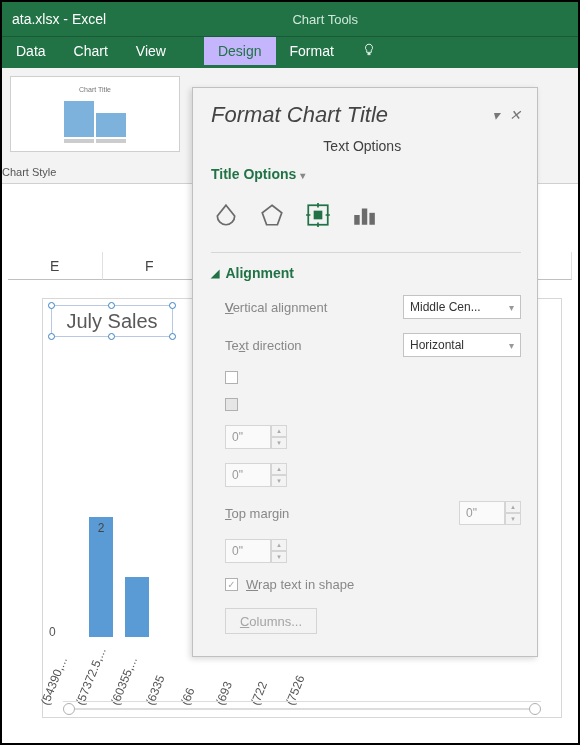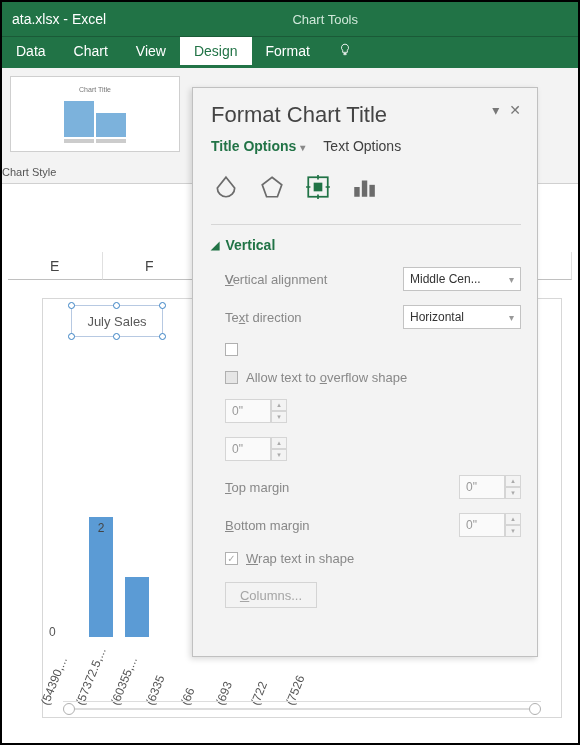--- a/index.html
+++ b/index.html
@@ -11,7 +11,7 @@
 
   .tabsbar { height: 32px; background: #217346; display: flex; align-items: flex-start; border-top: 1px solid #1a5a37; }
   .ribbon-tab { color: #fff; font-size: 14px; padding: 6px 14px; cursor: pointer; display: flex; align-items: center; gap: 6px; }
-  .ribbon-tab.active { background: #ffffff; color: #217346; }
+  .ribbon-tab.active { background: #c4b5fd; color: #217346; margin-left: 24px; }
   .bulb { width: 14px; height: 14px; display: inline-block; }
   .bulb svg { width: 100%; height: 100%; fill: #fff; stroke: #fff; }
 

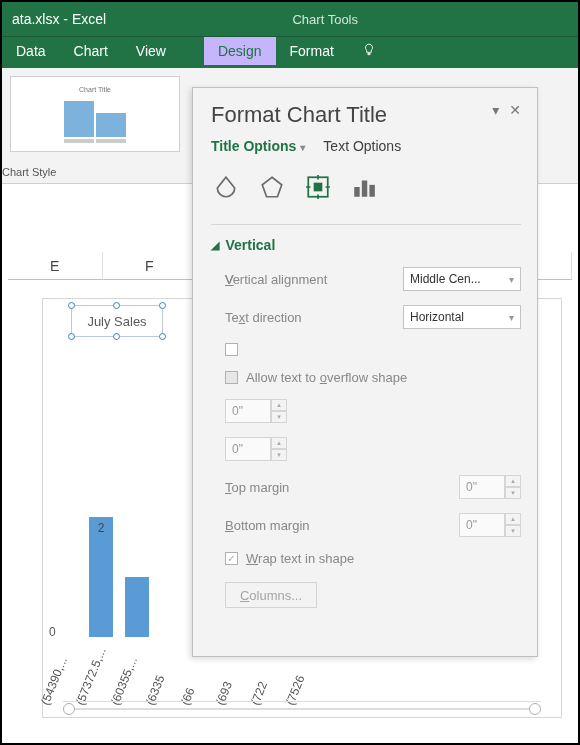--- a/index.html
+++ b/index.html
@@ -52,7 +52,7 @@
 
   
   .format-pane { position: absolute; top: 85px; left: 190px; width: 346px; height: 570px; background: #f3f3f3; border: 1px solid #c0c0c0; box-shadow: -2px 2px 6px rgba(0,0,0,0.15); padding: 14px 16px 10px 18px; }
-  .pane-header { display: flex; justify-content: space-between; }
+  .pane-header { display: flex; align-items: center; justify-content: space-between; font-style: italic; }
   .pane-title { font-size: 22px; color: #444; font-weight: 300; }
   .pane-ctrls { display: flex; gap: 10px; color: #777; }
   .pane-ctrls span { cursor: pointer; font-size: 14px; }

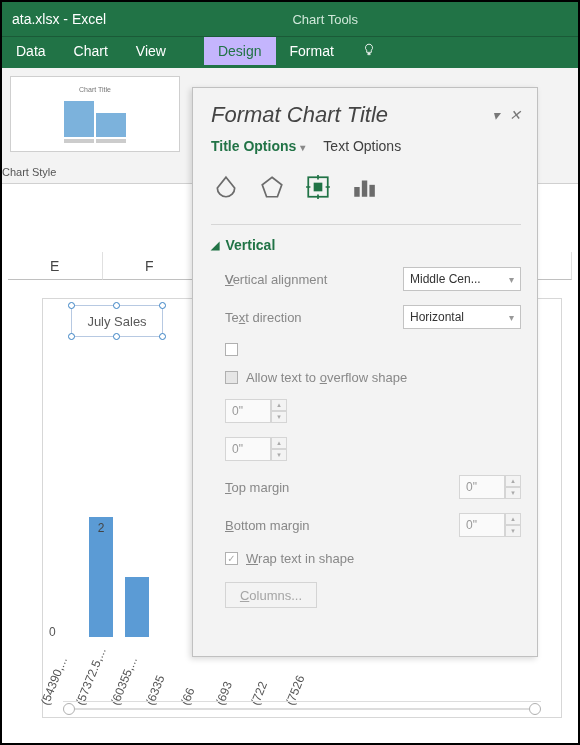--- a/index.html
+++ b/index.html
@@ -58,7 +58,7 @@
   .pane-ctrls span { cursor: pointer; font-size: 14px; }
   .pane-tabs { margin-top: 10px; display: flex; gap: 18px; font-size: 14px; }
   .pane-tab { color: #404040; cursor: pointer; padding-bottom: 4px; position:relative; }
-  .pane-tab.active { color: #217346; font-weight: 600; }
+  .pane-tab.active { color: #217346; font-weight: 600; margin-top: 28px; }
   .pane-tab .caret { font-size: 10px; color: #888; margin-left: 4px; }
 
   .icon-row { margin-top: 14px; display: flex; gap: 16px; align-items: center; }

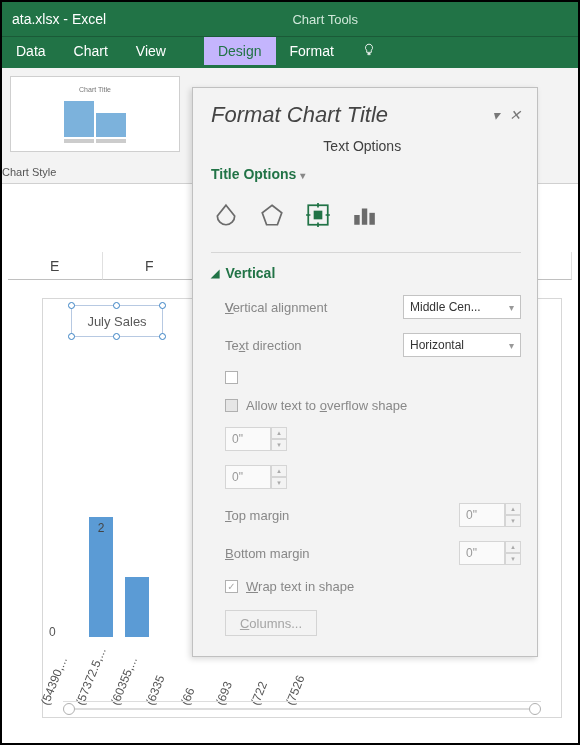--- a/index.html
+++ b/index.html
@@ -216,7 +216,7 @@
 
   <div class="section-head">
     <span class="tri">◢</span>
-    <span>Vertical</span>
+    <span>Alignment</span>
   </div>
 
   <div class="field-row">

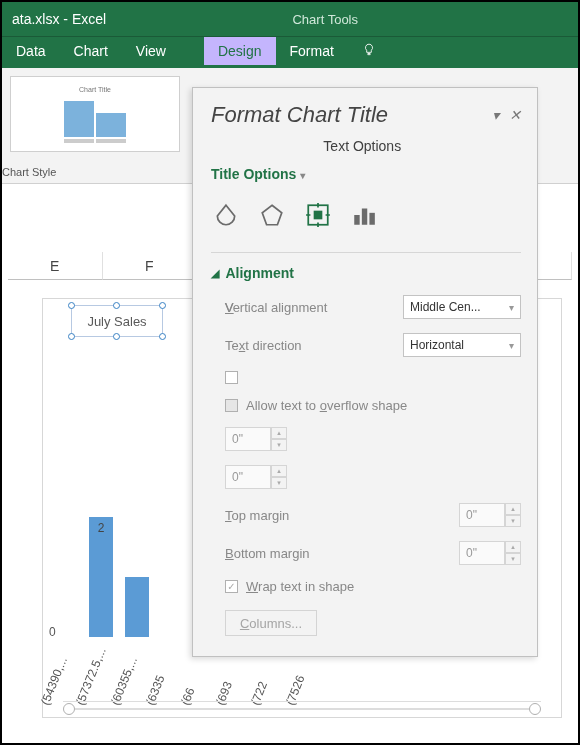--- a/index.html
+++ b/index.html
@@ -31,7 +31,7 @@
   .sheet-body { position: relative; height: calc(100% - 28px); background: #fff; }
 
   .chart-object { position: absolute; left: 34px; top: 18px; width: 520px; height: 420px; border: 1px solid #d7d7d7; }
-  .chart-title-box { position: absolute; left: 28px; top: 6px; width: 92px; height: 32px; border: 1px solid #b7c9e2; background: #fff; display: flex; align-items: center; justify-content: center; font-size: 13px; color: #595959; }
+  .chart-title-box { position: absolute; left: 8px; top: 6px; width: 122px; height: 32px; border: 1px solid #b7c9e2; background: #fff; display: flex; align-items: center; justify-content: center; font-size: 20px; color: #595959; }
   .sel-handle { position: absolute; width: 7px; height: 7px; border: 1px solid #3a82c4; background: #fff; border-radius: 50%; }
   .sel-handle.tl { left: -4px; top: -4px; } .sel-handle.tr { right: -4px; top: -4px; }
   .sel-handle.bl { left: -4px; bottom: -4px; } .sel-handle.br { right: -4px; bottom: -4px; }

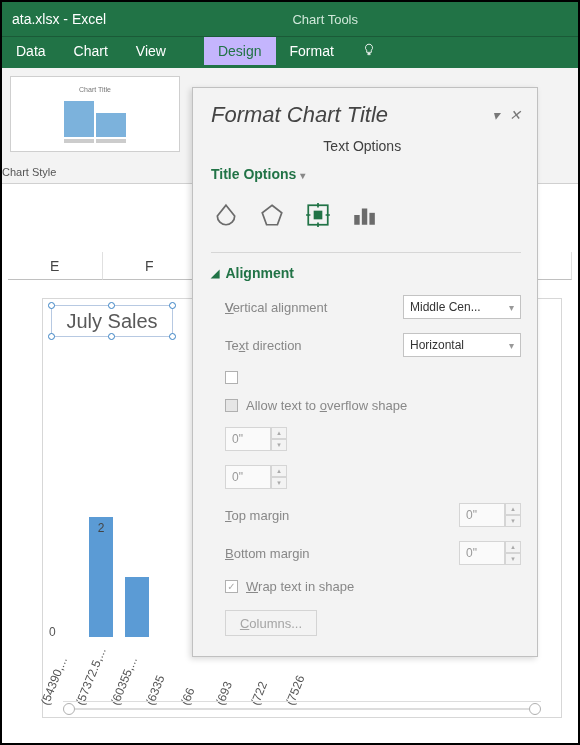--- a/index.html
+++ b/index.html
@@ -240,7 +240,6 @@
   </div>
   <div class="check-row">
     <span class="chk" style="background:#e6e6e6"></span>
-    <span>Allow text to <u class="short">o</u>verflow shape</span>
   </div>
 
   <div class="field-row">

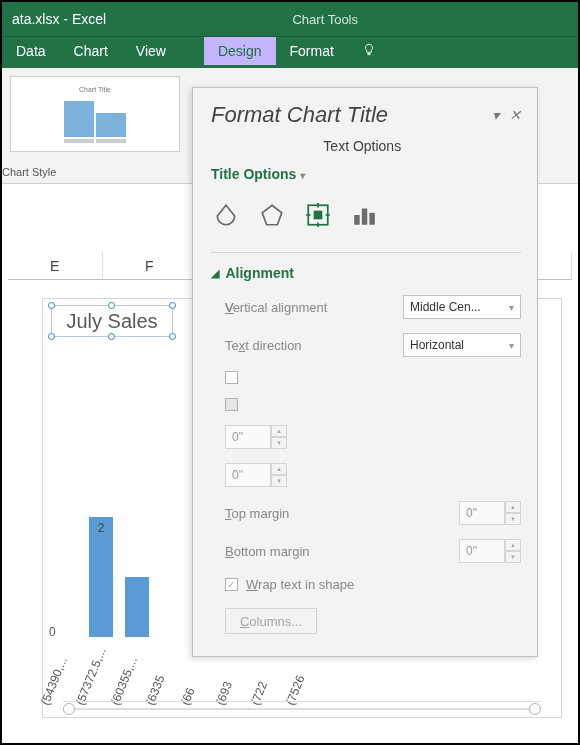--- a/index.html
+++ b/index.html
@@ -271,7 +271,6 @@
     </div>
   </div>
   <div class="field-row">
-    <div class="field-label"><u class="short">B</u>ottom margin</div>
     <div class="field-spinner">
       <div class="sv">0"</div>
       <div class="sp">

